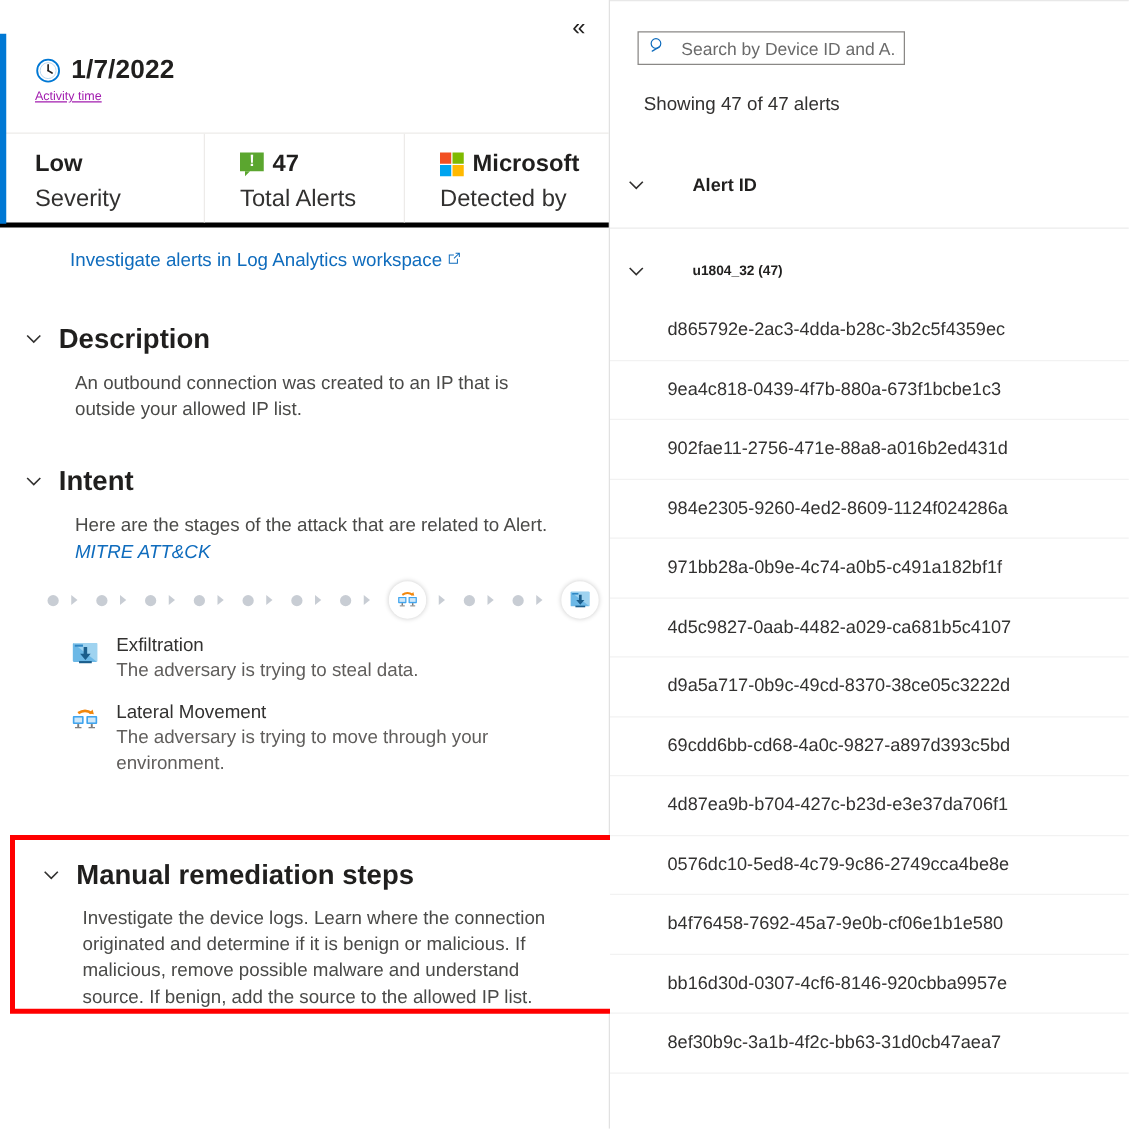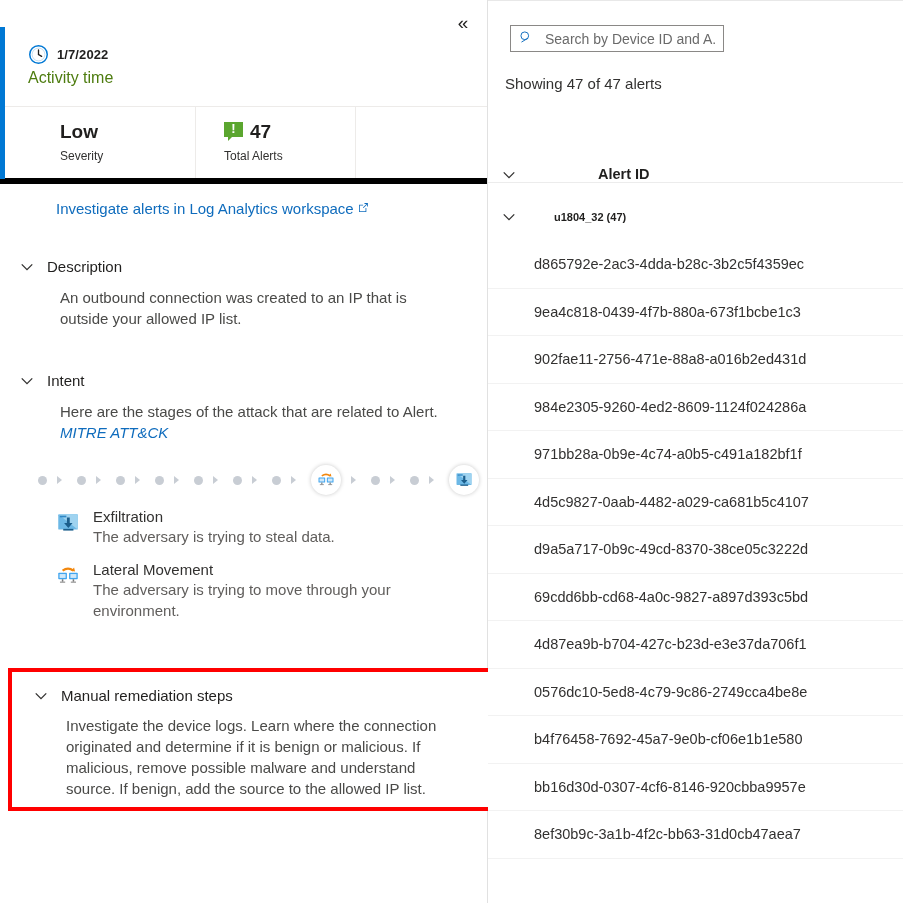--- a/index.html
+++ b/index.html
@@ -74,7 +74,7 @@
   }
   .clock-icon svg { display: block; }
   .activity-date {
-    font-size: 13px;
+    font-size: 21px;
     font-weight: bold;
     color: #201f1e;
     letter-spacing: 0.1px;

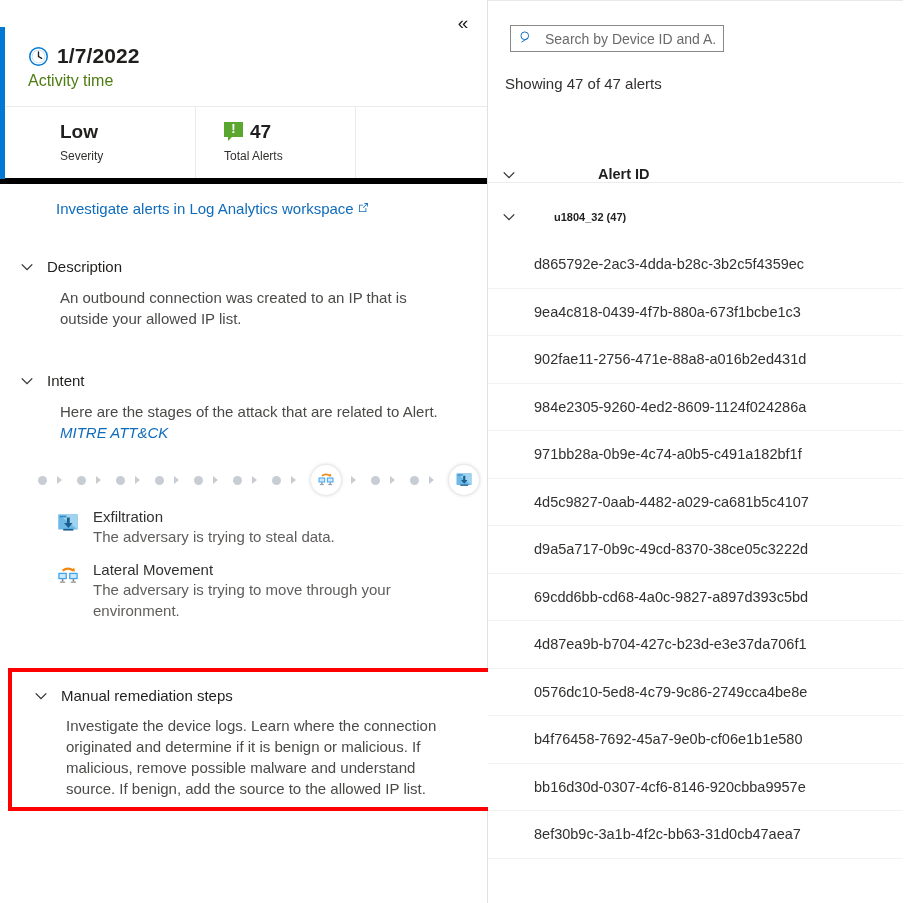--- a/index.html
+++ b/index.html
@@ -80,9 +80,10 @@
     letter-spacing: 0.1px;
   }
   .activity-caption {
-    font-size: 16px;
-    color: #4d7c0f;
+    font-size: 10px;
+    color: #a21caf;
     margin-top: 4px;
+    text-decoration: underline;
   }
 
   .stats-row {

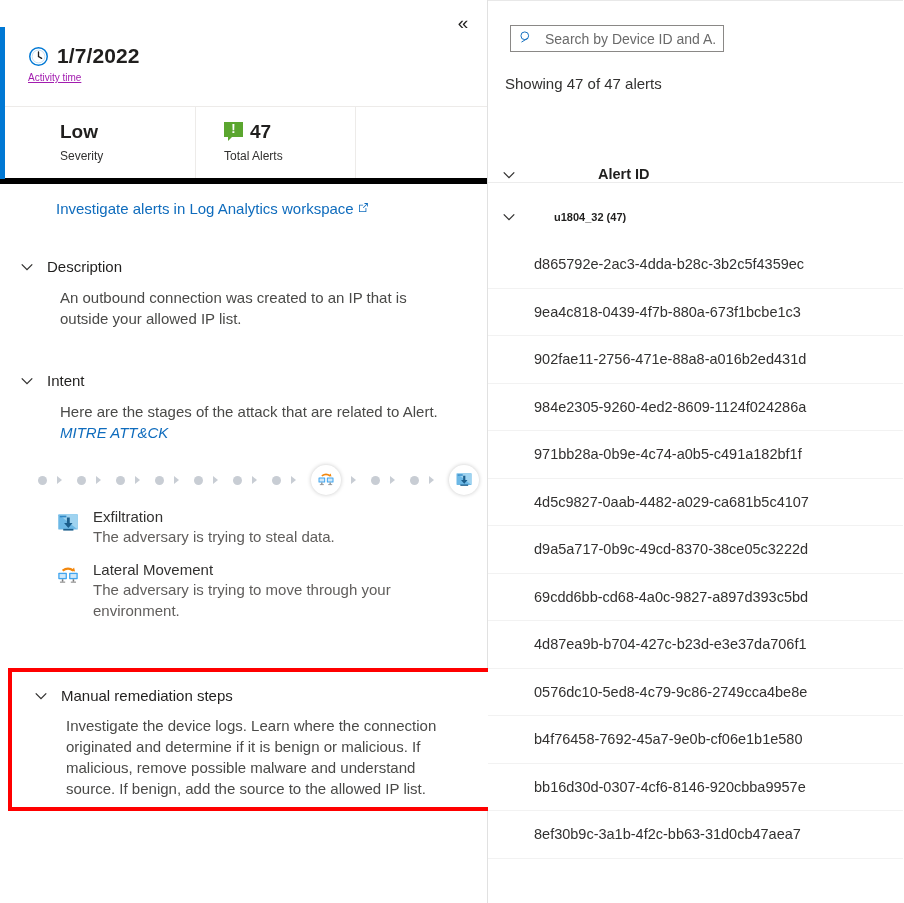--- a/index.html
+++ b/index.html
@@ -312,7 +312,7 @@
   .showing-text {
     position: absolute;
     top: 74px;
-    left: 17px;
+    left: 27px;
     font-size: 15px;
     color: #323130;
   }

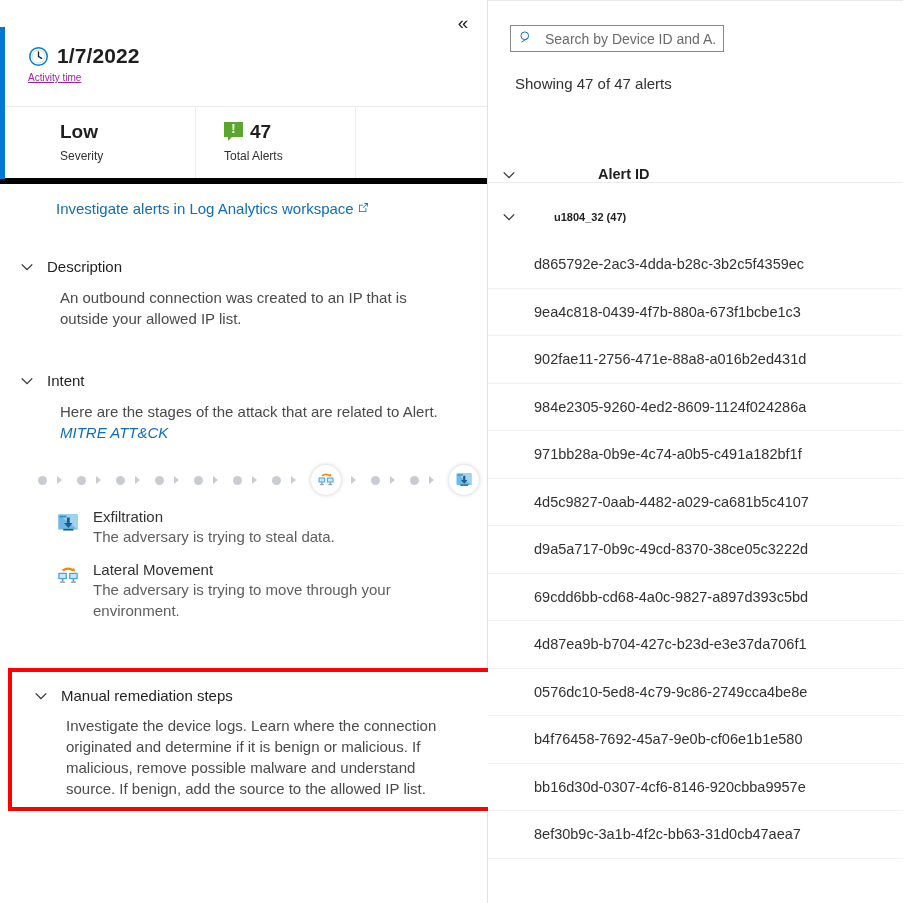--- a/index.html
+++ b/index.html
@@ -89,8 +89,7 @@
   .stats-row {
     display: flex;
     height: 71px;
-    border-bottom: 6px solid #000000;
-    padding-left: 32px;
+    border-bottom: 4px solid #000000;
   }
   .stat-cell {
     box-sizing: border-box;

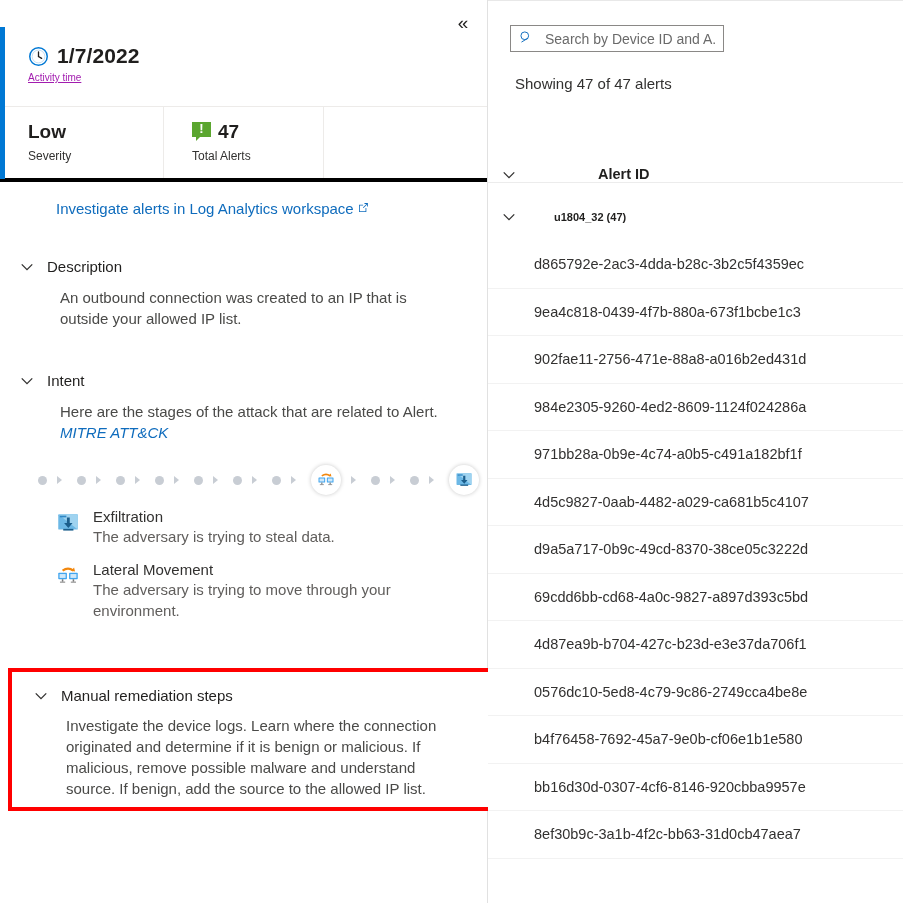--- a/index.html
+++ b/index.html
@@ -419,6 +419,18 @@
           <div class="stat-label">Total Alerts</div>
         </div>
 
+        <div class="stat-cell det">
+          <div class="stat-top">
+            <span class="ms-logo">
+              <i style="background:#f25022"></i>
+                <i style="background:#7fba00"></i>
+              <i style="background:#00a4ef"></i>
+                <i style="background:#ffb900"></i>
+            </span>
+            <span class="stat-value">Microsoft</span>
+          </div>
+          <div class="stat-label">Detected by</div>
+        </div>
 
       </div>
     </div>

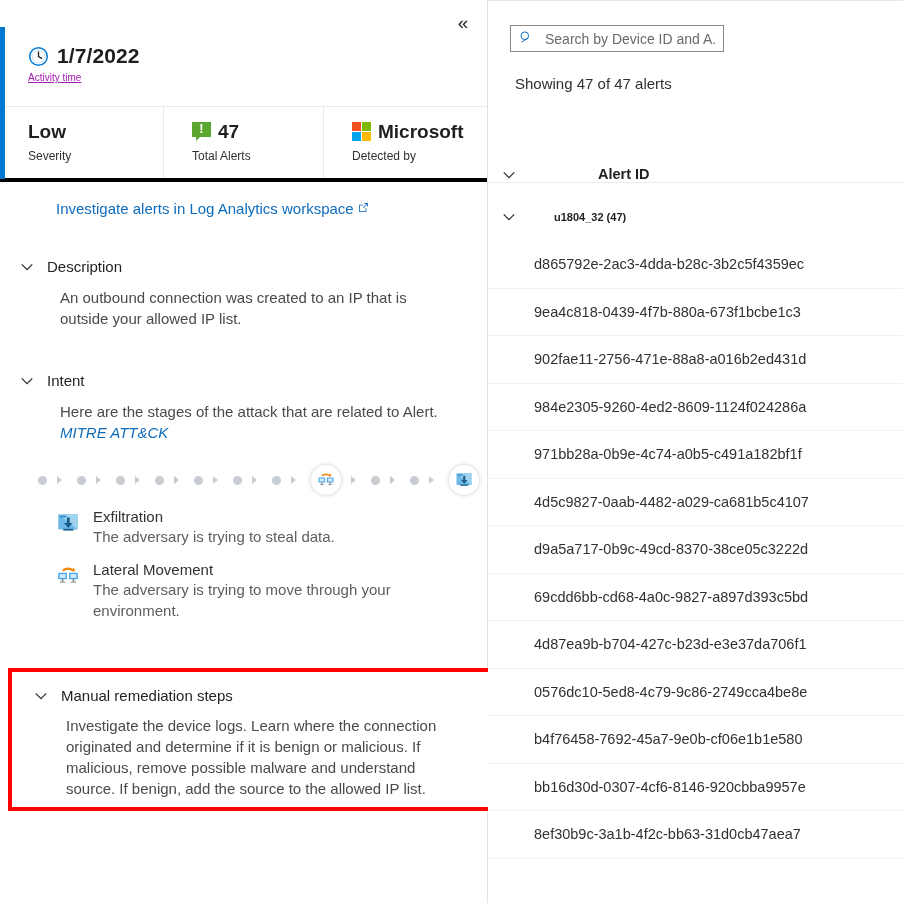--- a/index.html
+++ b/index.html
@@ -111,7 +111,7 @@
     color: #201f1e;
   }
   .stat-label {
-    font-size: 12px;
+    font-size: 19px;
     color: #323130;
     margin-top: 5px;
   }

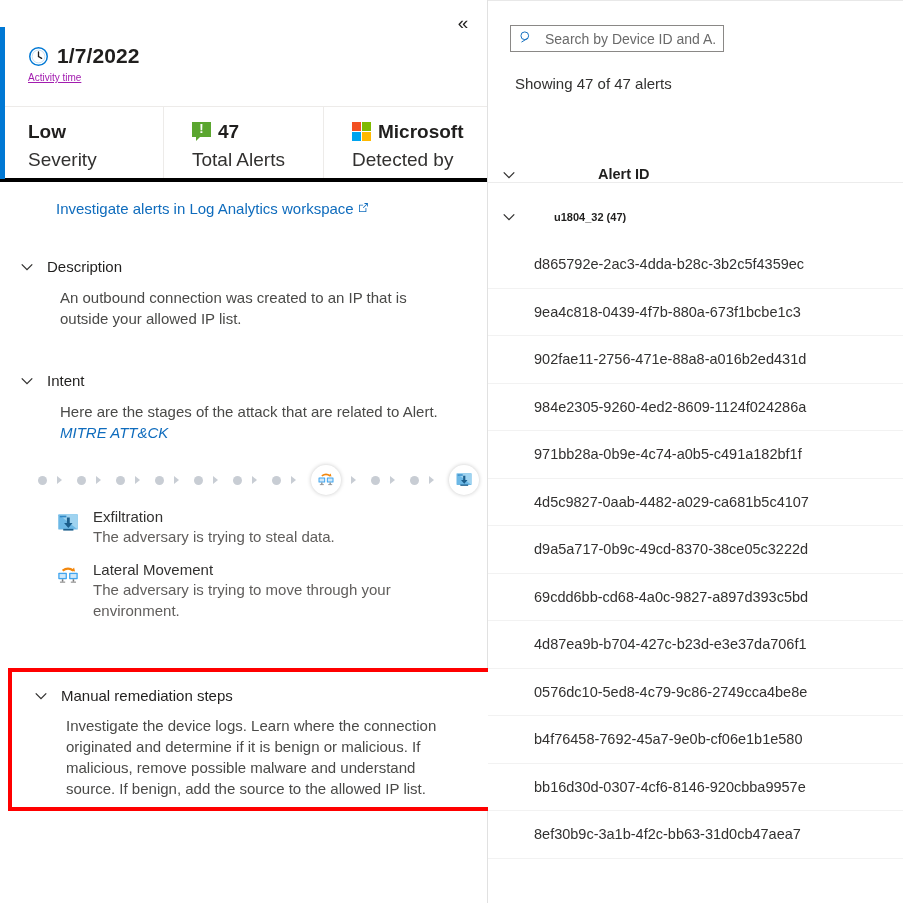--- a/index.html
+++ b/index.html
@@ -325,8 +325,7 @@
     box-sizing: border-box;
     border-bottom: 1px solid #ececec;
     display: flex;
-    align-items: flex-end;
-    gap: 44px;
+    align-items: flex-start;
   }
   .alert-col-header .chev { margin-left: 14px; }
   .alert-col-header .hdr-label {

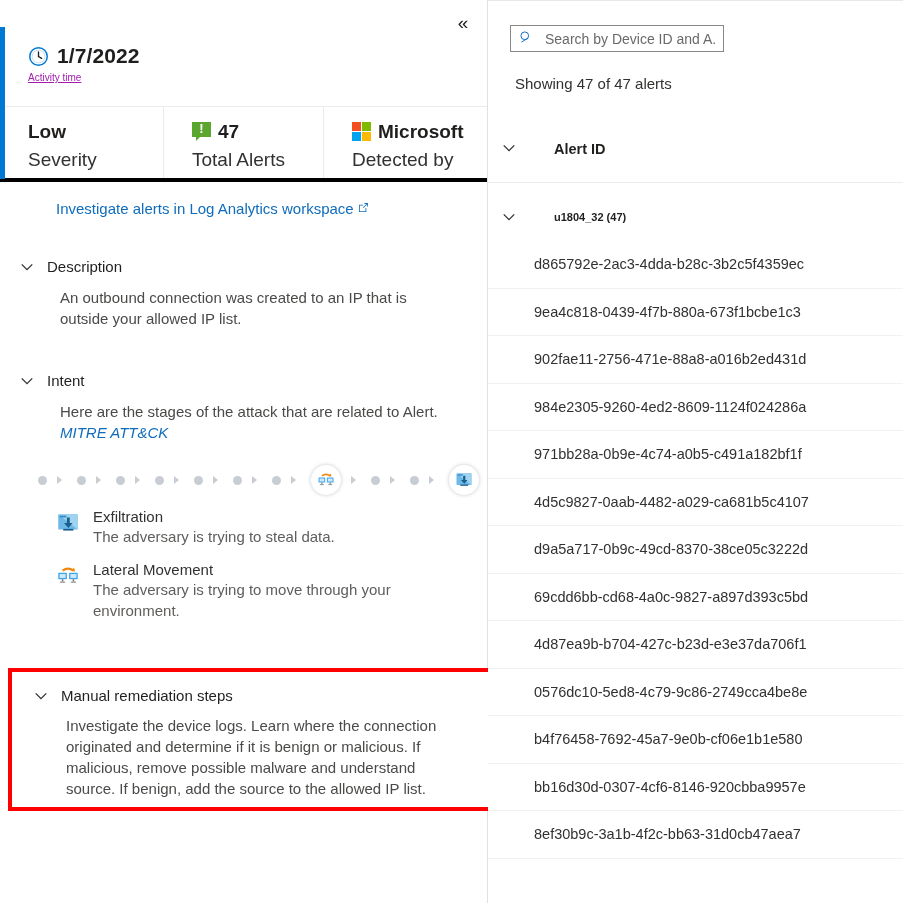--- a/index.html
+++ b/index.html
@@ -192,8 +192,8 @@
     color: #323130;
   }
   .sec-title {
-    font-size: 15px;
-    font-weight: normal;
+    font-size: 22px;
+    font-weight: bold;
     color: #201f1e;
   }
   .sec-body {

